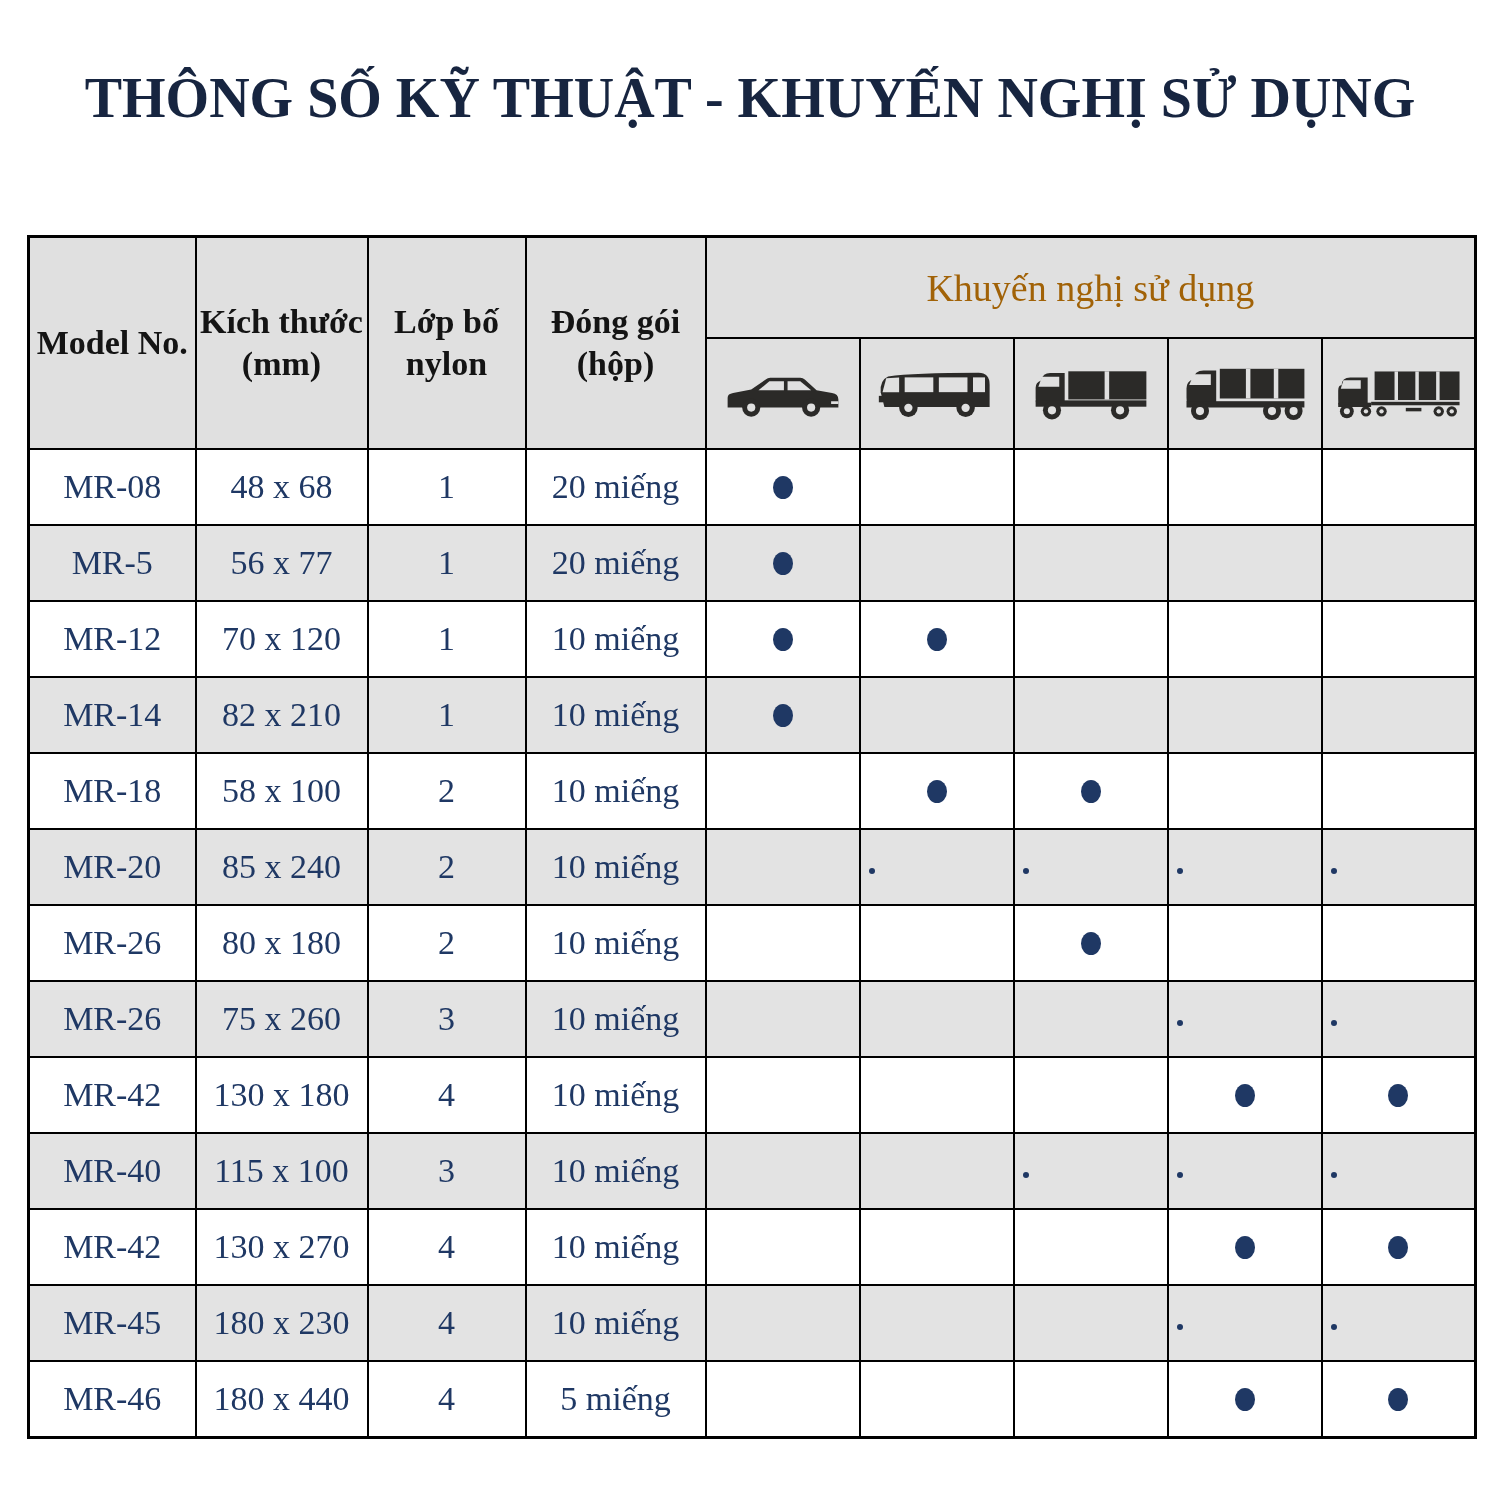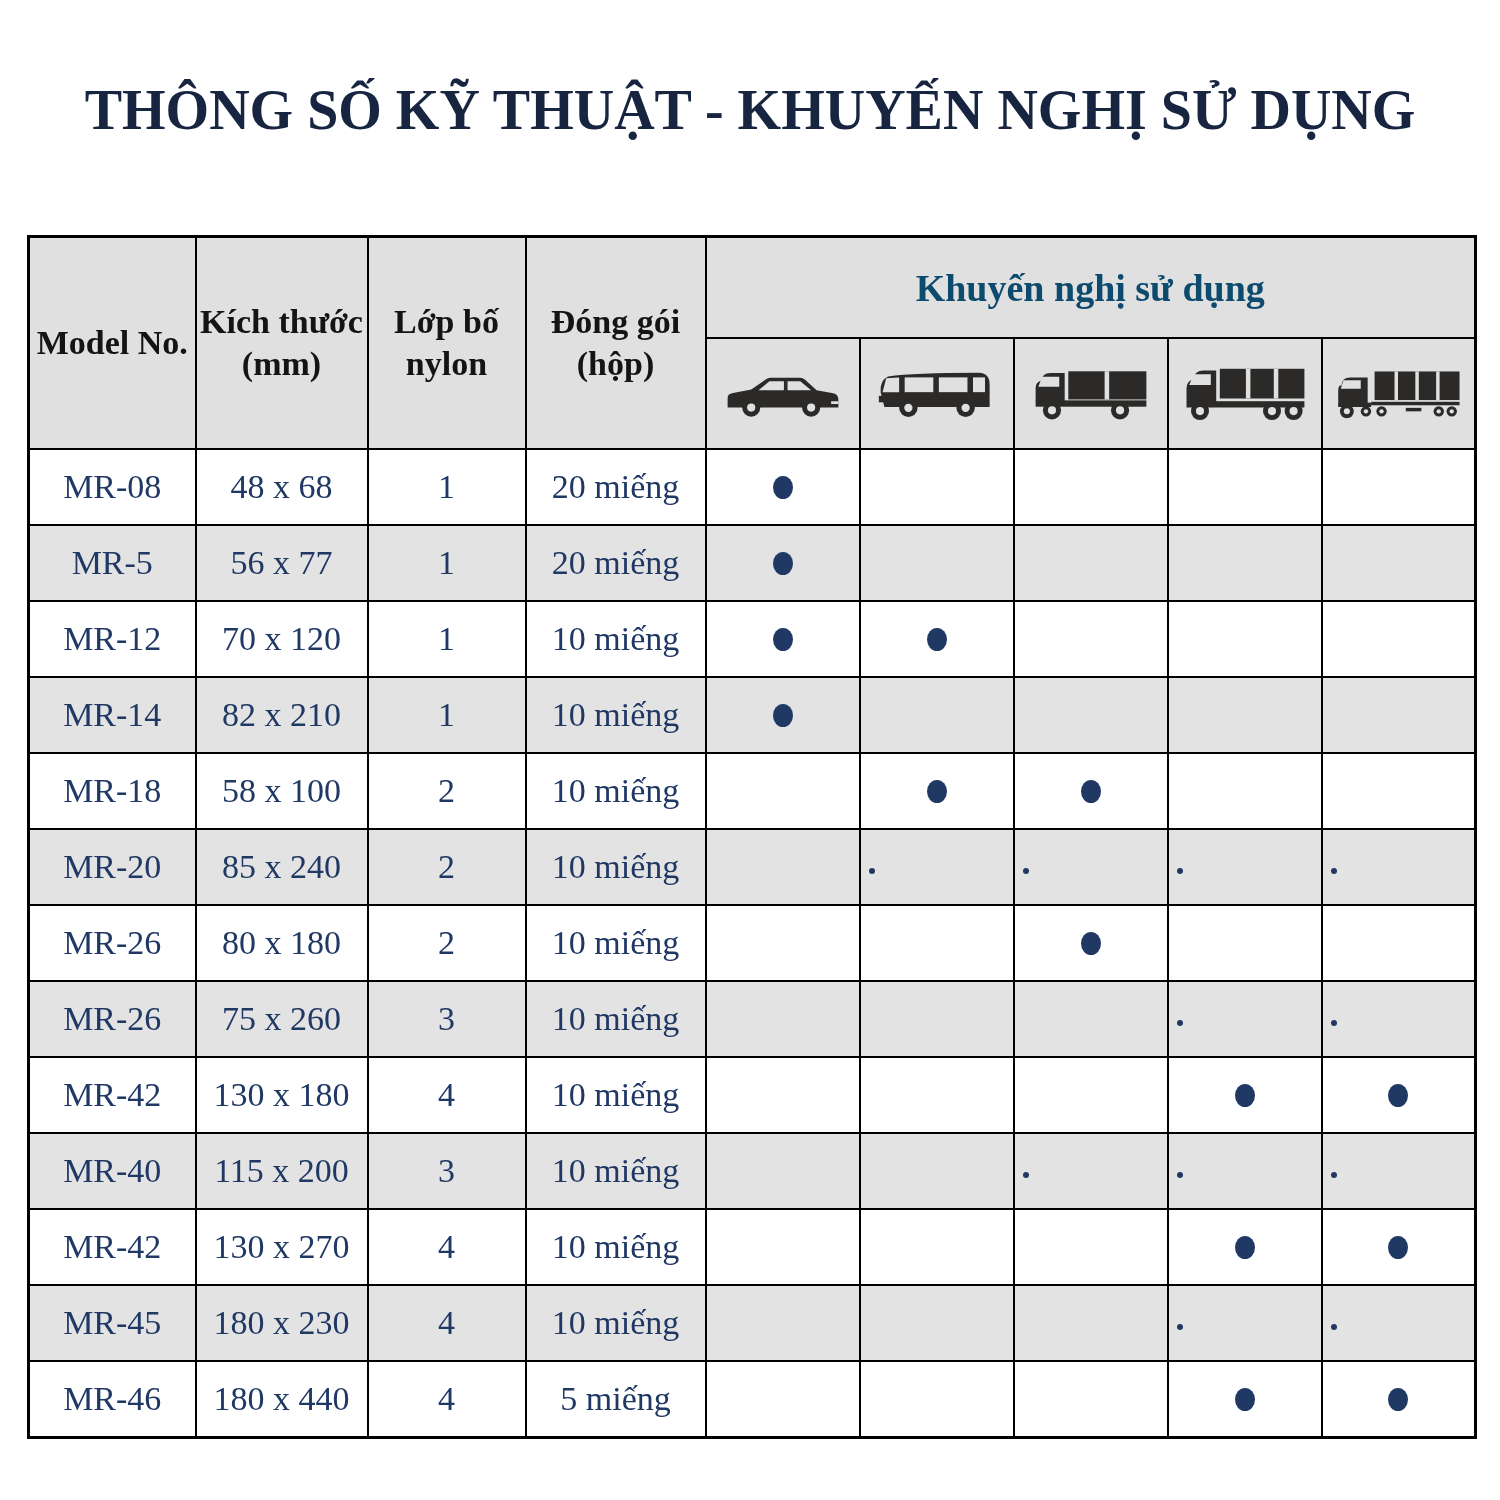--- a/index.html
+++ b/index.html
@@ -6,7 +6,7 @@
   body{width:1500px;height:1500px;position:relative;font-family:"Liberation Serif","DejaVu Serif",serif;}
 
   .page-title{
-    position:absolute;top:78px;left:0;width:1500px;
+    position:absolute;top:66px;left:0;width:1500px;
     text-align:center;font-size:56px;font-weight:bold;
     color:#172540;letter-spacing:0px;white-space:nowrap;
   }

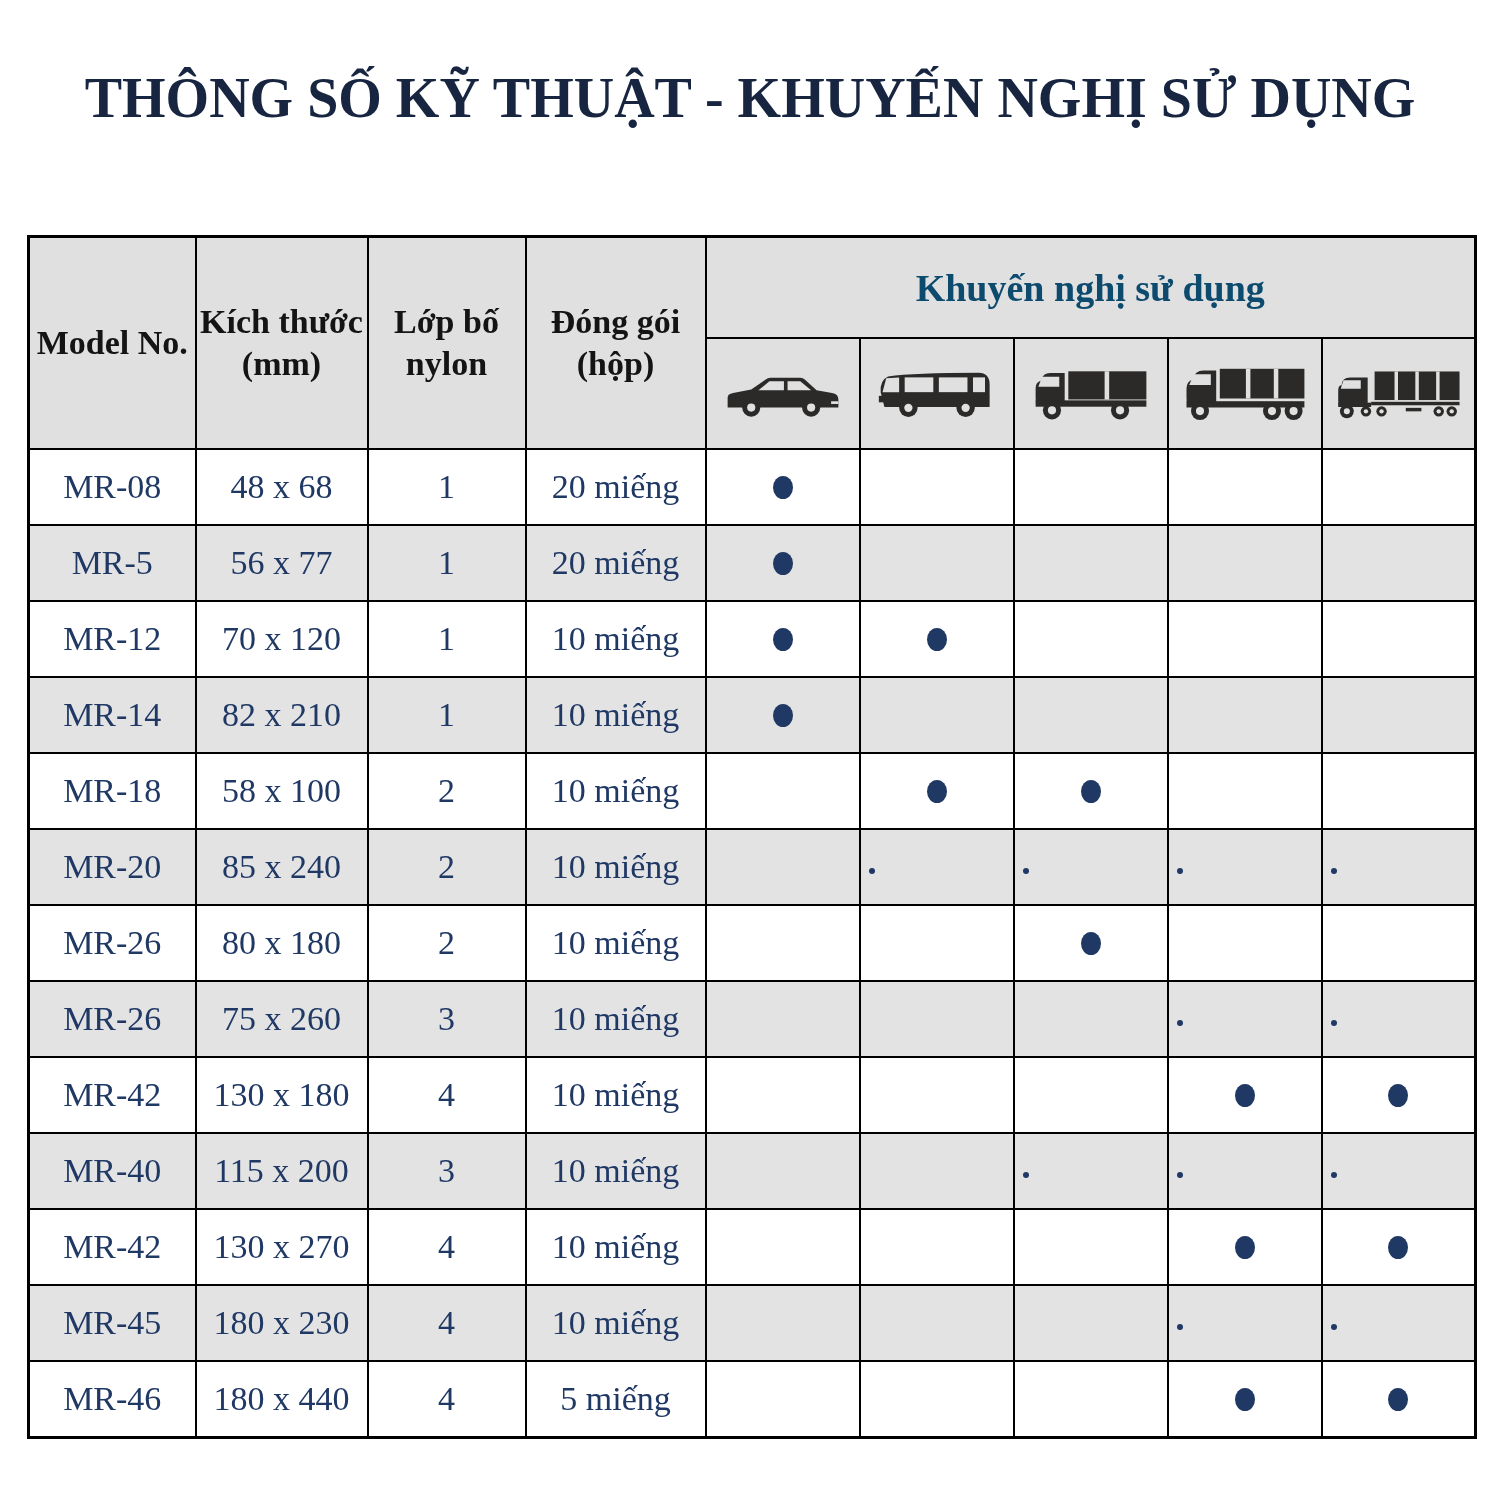--- a/index.html
+++ b/index.html
@@ -24,7 +24,7 @@
     text-align:center;vertical-align:middle;padding:6px 10px;
   }
   .rec-head{
-    color:#0c4a6e;font-weight:bold;font-size:38px;
+    color:#a16207;font-weight:normal;font-size:38px;
     text-align:center;vertical-align:middle;height:99px;
   }
   .icon-cell{height:109px;text-align:center;vertical-align:middle;}

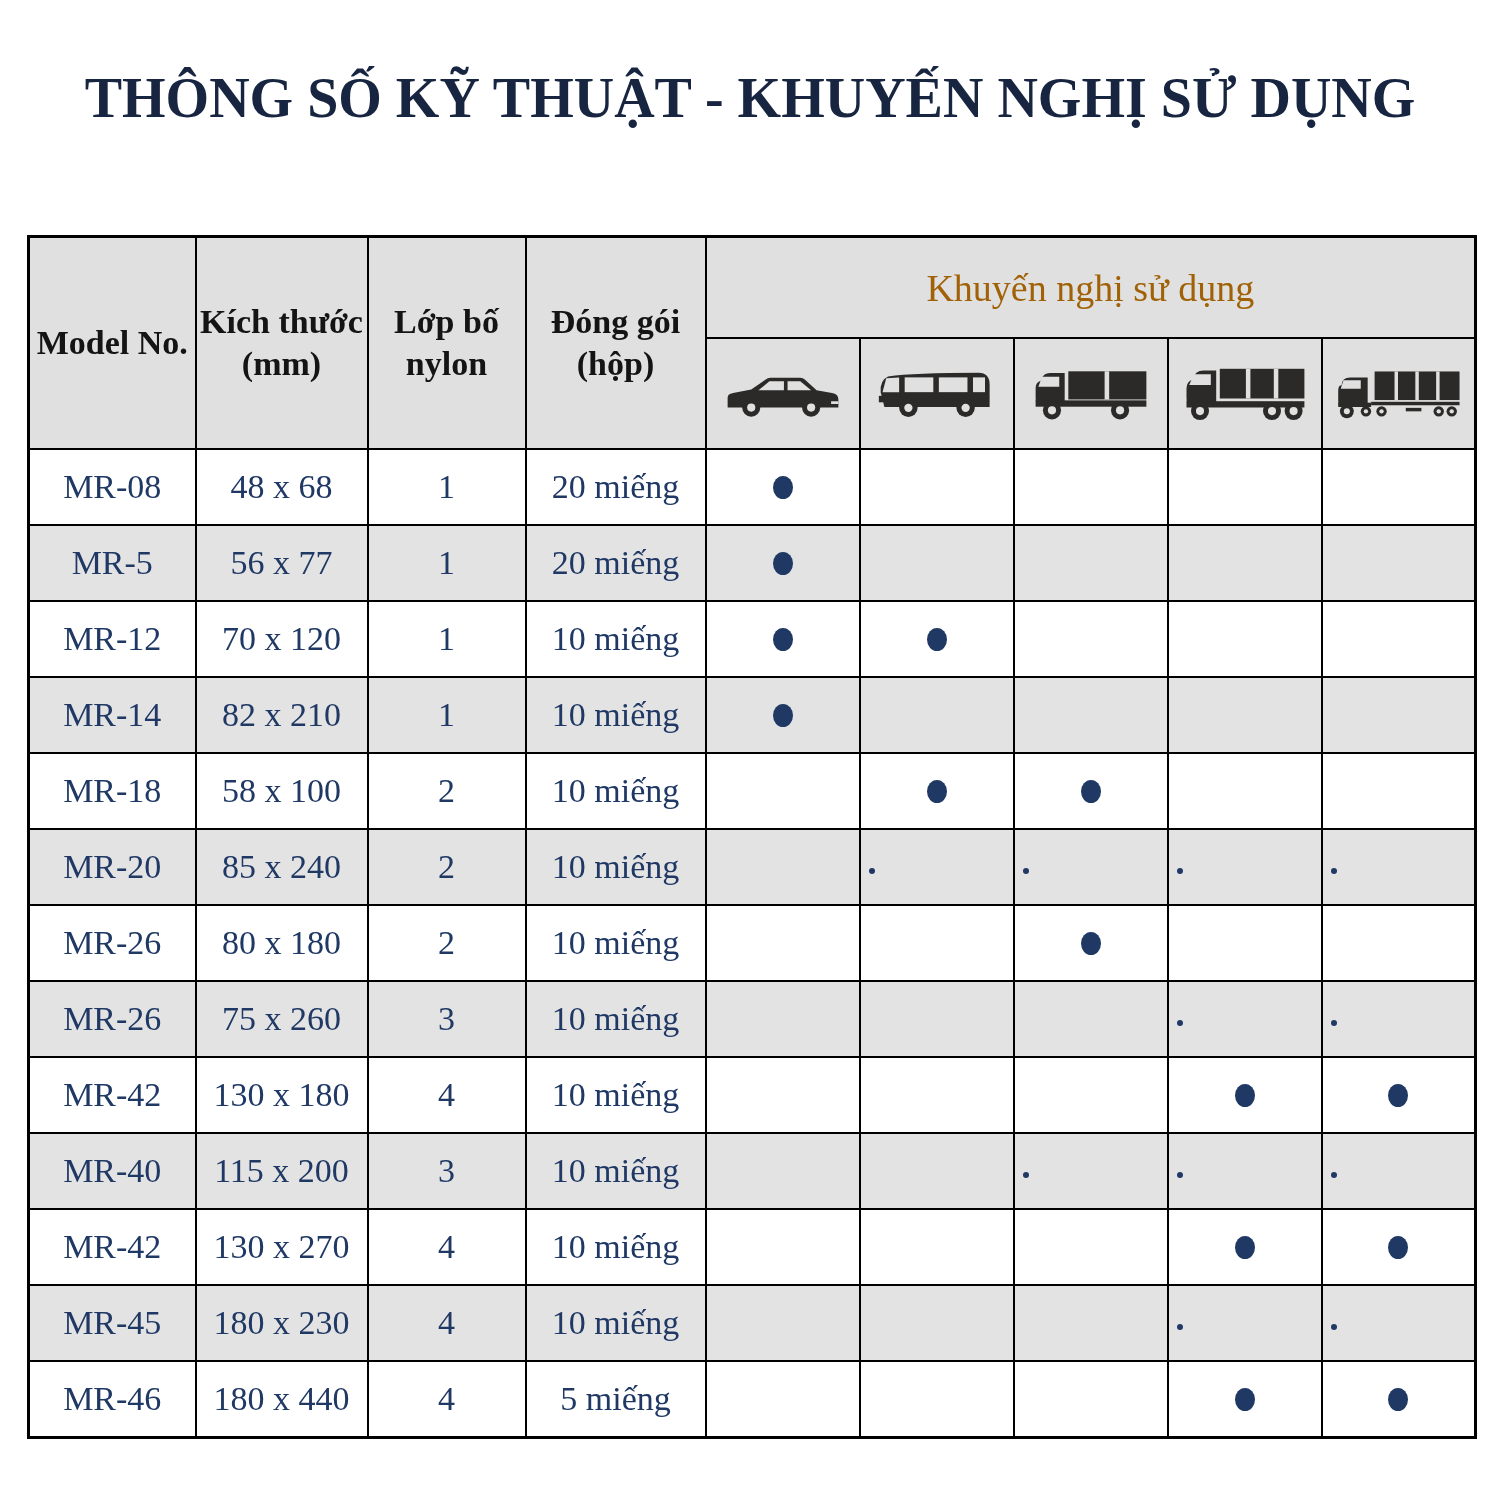--- a/index.html
+++ b/index.html
@@ -297,7 +297,7 @@
 
   <tr>
     <td>MR-40</td>
-    <td>115 x 200</td>
+    <td>115 x 100</td>
     <td>3</td>
     <td>10 miếng</td>
     <td class="mark-cell"></td>

